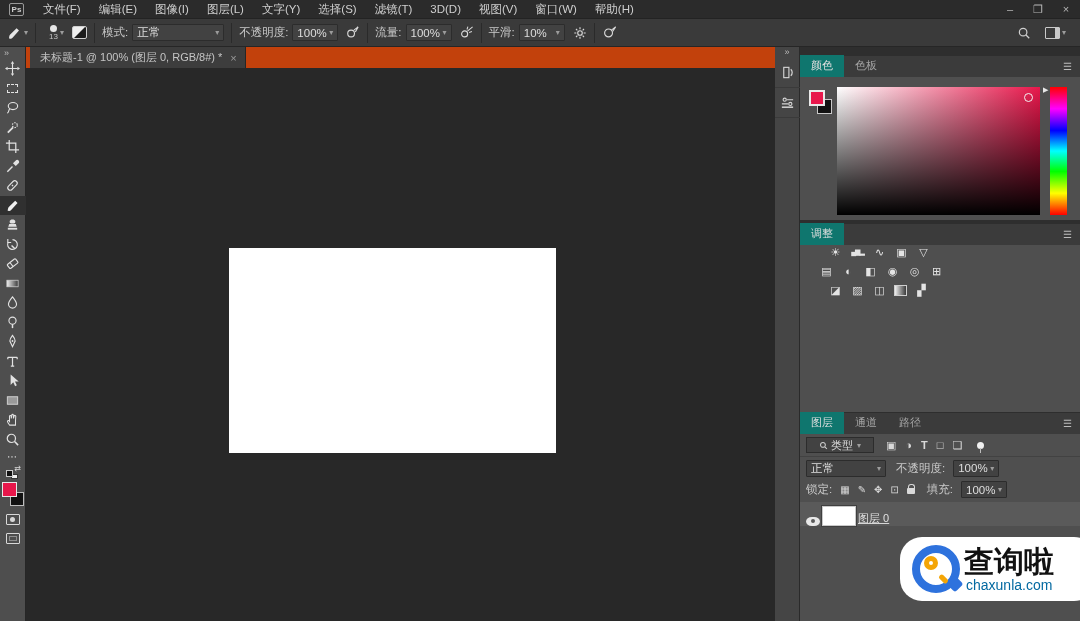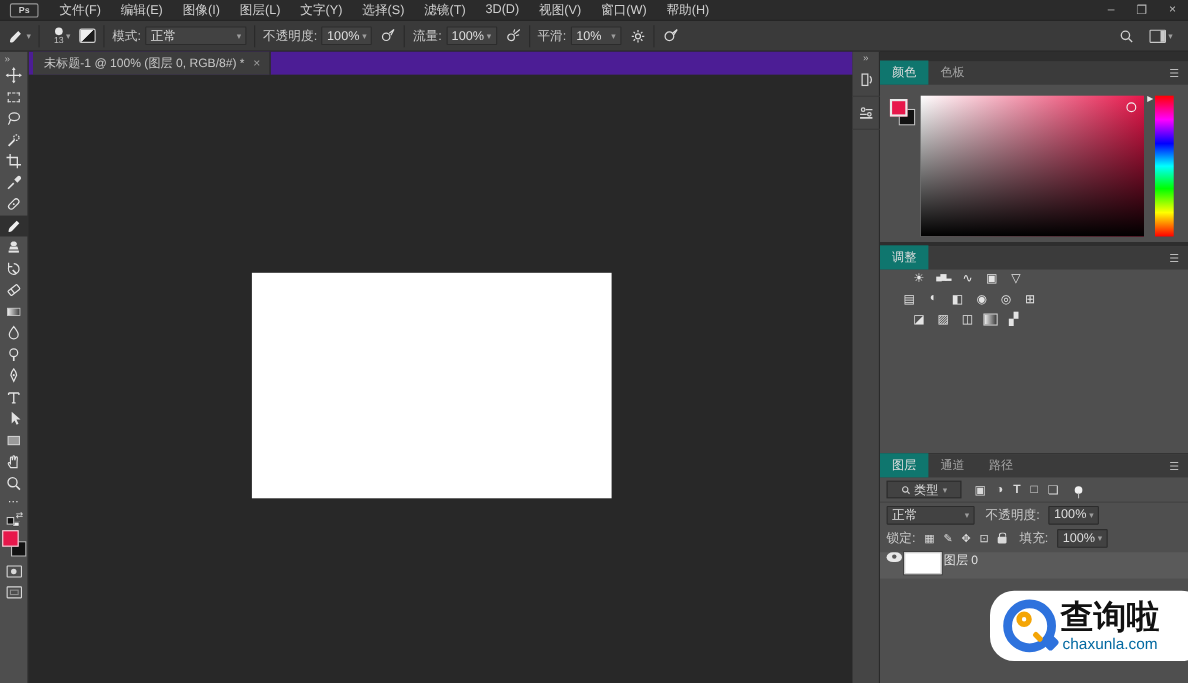--- a/index.html
+++ b/index.html
@@ -12,7 +12,7 @@
   
   .menubar{position:absolute;left:0;top:0;width:1080px;height:19px;background:#2b2b2b;
     display:flex;align-items:center;gap:0;border-bottom:1px solid #232323;}
-  .ps-logo{width:26px;height:13px;margin:0 10px 0 9px;border:1px solid #9a9a9a;border-radius:2px;
+  .ps-logo{width:15px;height:13px;margin:0 10px 0 9px;border:1px solid #9a9a9a;border-radius:2px;
     color:#cfcfcf;font-size:8px;display:flex;align-items:center;justify-content:center;font-weight:bold;}
   .menu-item{padding:0 9px;height:19px;display:flex;align-items:center;color:#cfcfcf;font-size:11.5px;cursor:default;}
   .win-controls{margin-left:auto;display:flex;align-items:center;height:19px;}

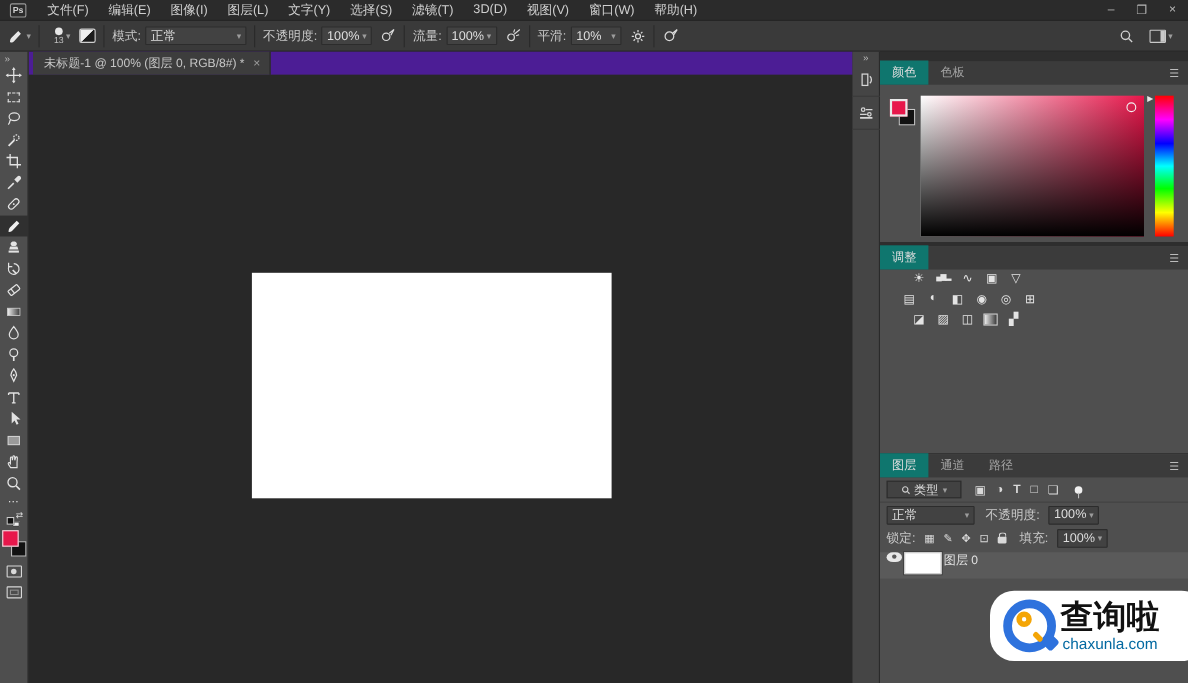--- a/index.html
+++ b/index.html
@@ -37,7 +37,7 @@
   .ws-ico::after{content:"";position:absolute;right:0;top:0;width:4px;height:100%;background:#c9c9c9;}
   .ob-right{margin-left:auto;display:flex;align-items:center;gap:14px;padding-right:14px;}
   
-  .tabstrip{position:absolute;left:26px;top:47px;width:749px;height:21px;background:#4c1d95;display:flex;align-items:flex-end;}
+  .tabstrip{position:absolute;left:26px;top:47px;width:749px;height:21px;background:#c2410c;display:flex;align-items:flex-end;}
   .doc-tab{height:21px;background:#3d3d3d;display:flex;align-items:center;gap:8px;
     padding:0 8px 0 10px;margin-left:4px;font-size:11px;color:#c5c5c5;border-right:1px solid #262626;}
   .doc-close{color:#9a9a9a;font-size:11px;}

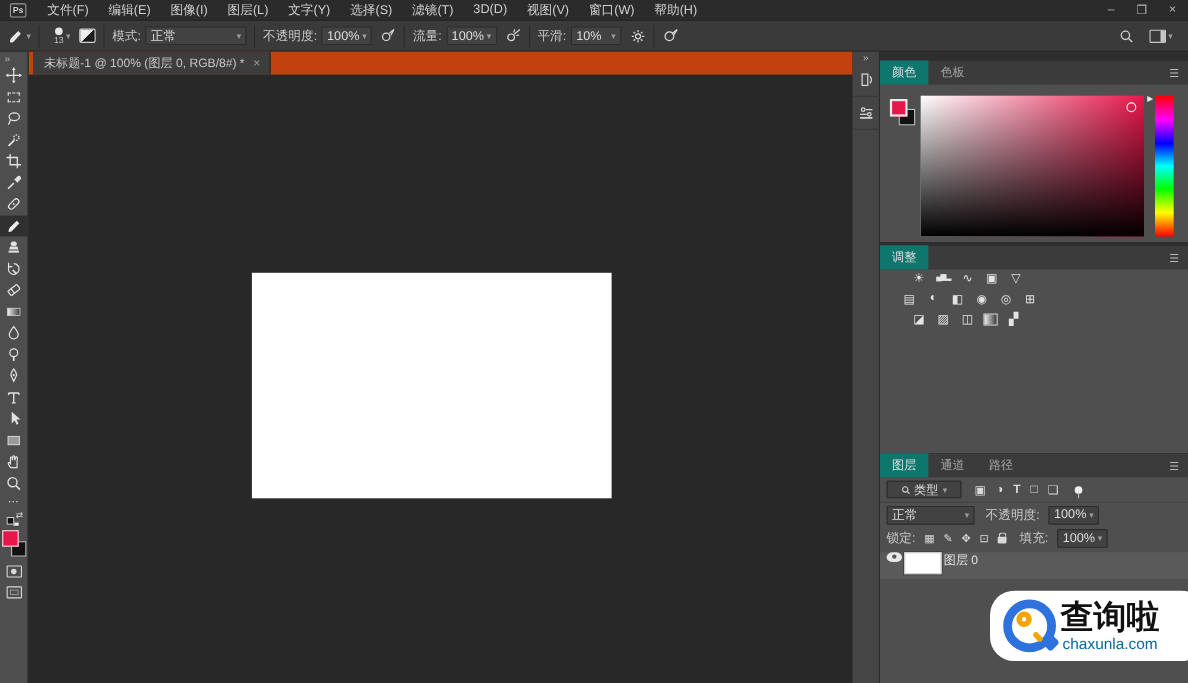--- a/index.html
+++ b/index.html
@@ -106,7 +106,7 @@
   .lock-icons{display:flex;gap:8px;align-items:center;color:#d9d9d9;font-size:10px;}
   .padlock{width:8px;height:6px;background:#d9d9d9;border-radius:1px;position:relative;margin-top:3px;}
   .padlock::before{content:"";position:absolute;left:1.5px;top:-4px;width:5px;height:4px;border:1.2px solid #d9d9d9;border-bottom:none;border-radius:3px 3px 0 0;}
-  .layer-row{height:24px;background:#5a5a5a;display:flex;align-items:flex-start;gap:2px;padding:0 6px;margin-top:2px;}
+  .layer-row{height:24px;background:#5a5a5a;display:flex;align-items:flex-end;gap:2px;padding:0 6px;margin-top:2px;text-decoration:underline;}
   .eye{width:14px;height:9px;position:relative;}
   .eye::before{content:"";position:absolute;inset:0;background:#e8e8e8;border-radius:50%/60%;}
   .eye::after{content:"";position:absolute;left:5px;top:2px;width:4px;height:4px;background:#5a5a5a;border-radius:50%;}

